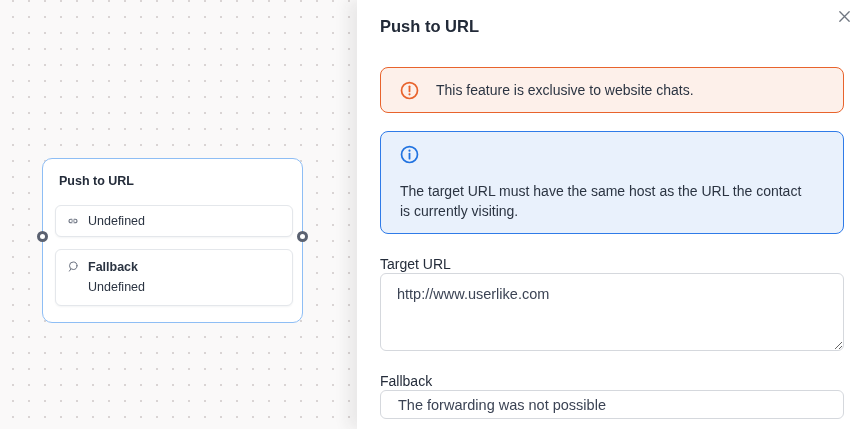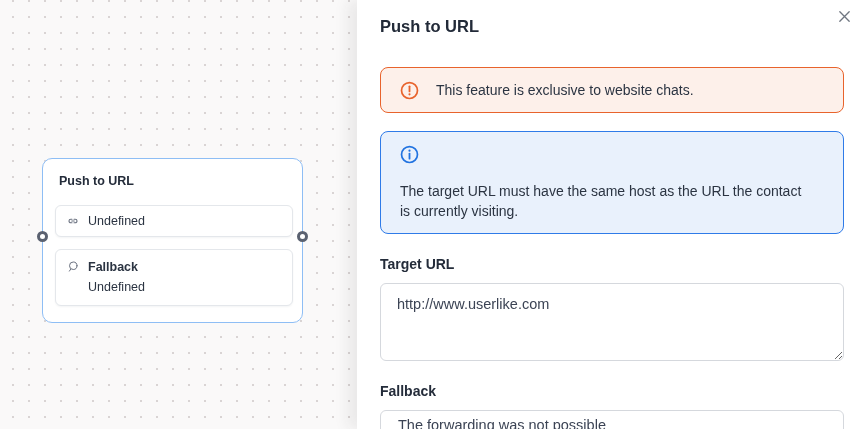--- a/index.html
+++ b/index.html
@@ -79,7 +79,7 @@
 
   .field-label {
     margin-top:22px;
-    font-size:14px; font-weight:700; color:#242c3a; line-height:17px;
+    font-size:14px; font-weight:400; color:#242c3a; line-height:17px;
   }
   .field {
     display:block; margin-top:10px; width:100%;

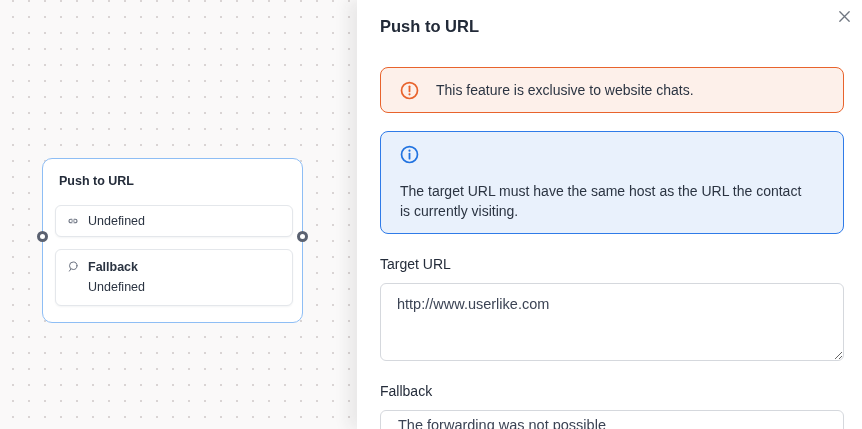--- a/index.html
+++ b/index.html
@@ -82,7 +82,7 @@
     font-size:14px; font-weight:400; color:#242c3a; line-height:17px;
   }
   .field {
-    display:block; margin-top:10px; width:100%;
+    display:block; margin-top:0; width:100%;
     border:1px solid #d5d8dd; border-radius:6px;
     font-family:inherit; font-size:14.5px; color:#3b4354;
     background:#fff; outline:none;

